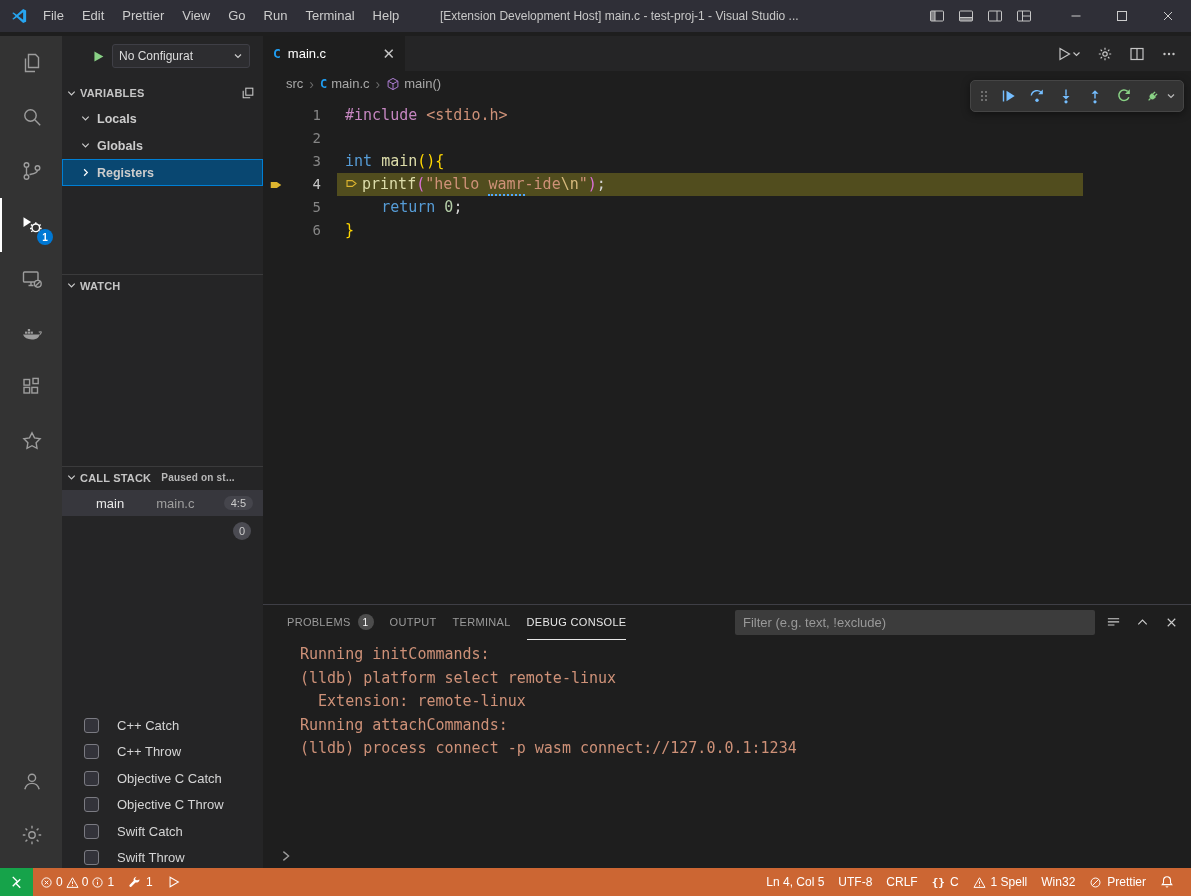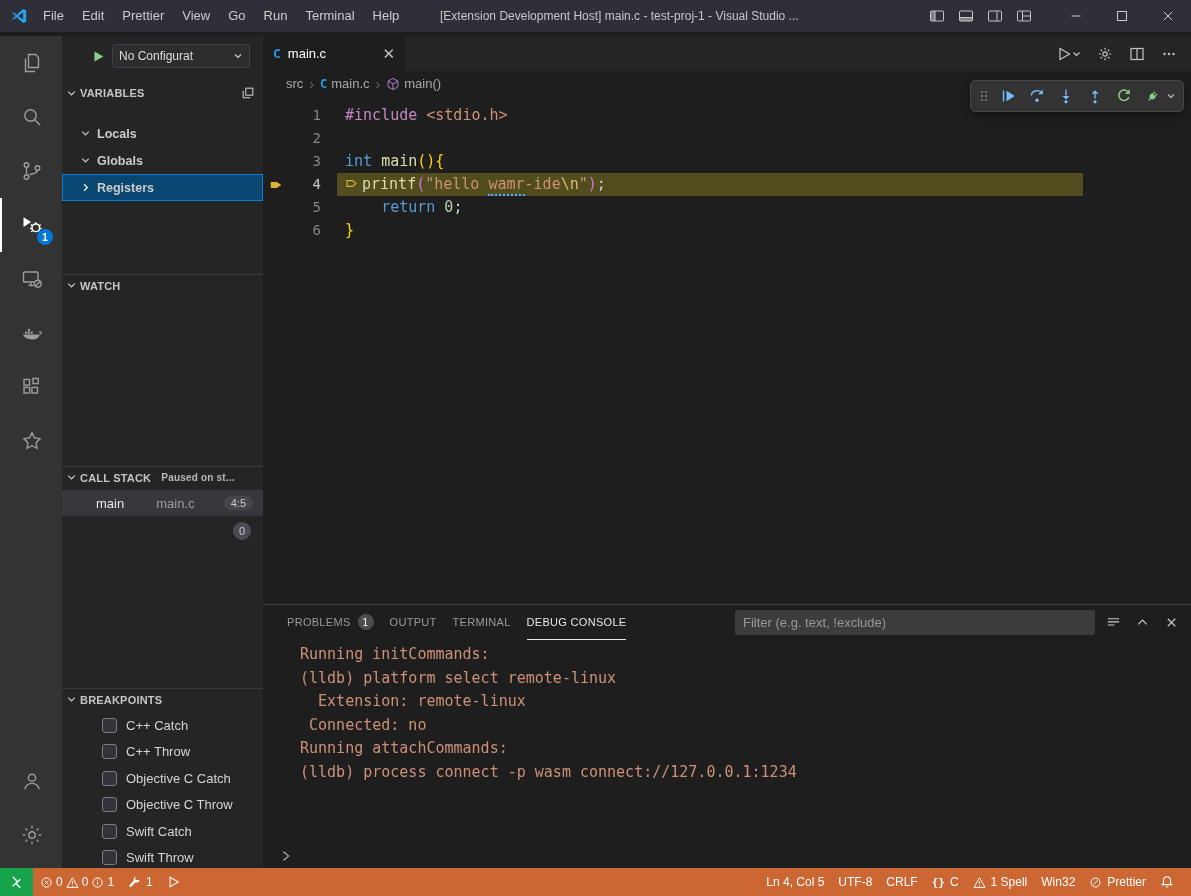--- a/index.html
+++ b/index.html
@@ -36,7 +36,7 @@
   .sec-chev{display:flex;margin-right:3px}
   #hdr-variables{top:46px}
   .hdr-action{margin-left:auto;display:flex;cursor:pointer}
-  #vars-rows{position:absolute;top:84px;left:0;width:100%}
+  #vars-rows{position:absolute;top:69px;left:0;width:100%}
   .tree-row{height:27px;display:flex;align-items:center;padding-left:18px;gap:6px;color:#cccccc;font-weight:700;font-size:12.5px;cursor:pointer}
   .tree-row.selected{background:#094771;outline:1px solid #007fd4;outline-offset:-1px}
   #hdr-watch{top:238px;border-top:1px solid rgba(128,128,128,.25)}

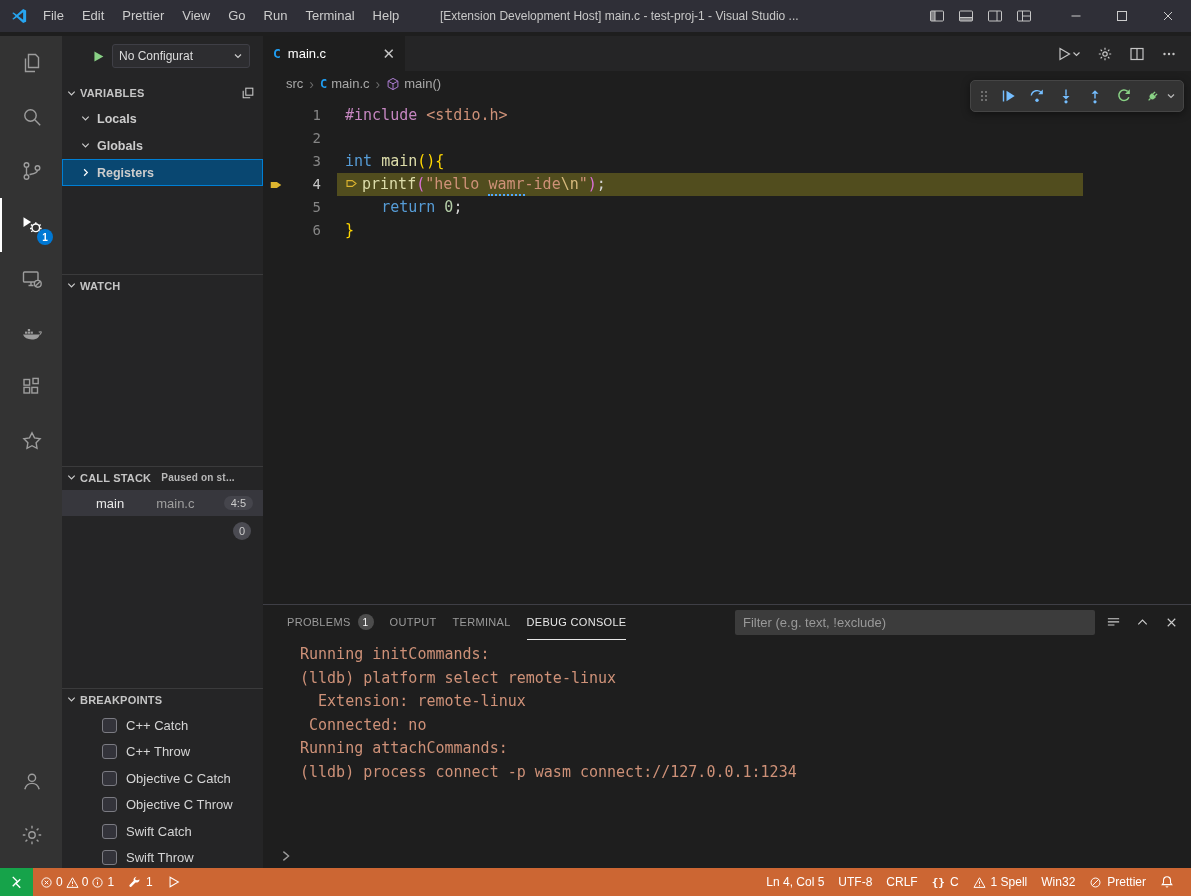--- a/index.html
+++ b/index.html
@@ -355,14 +355,6 @@
     </div>
     <div class="cs-badge">0</div>
 
-    <div class="section-header" id="hdr-breakpoints">
-      <span class="sec-chev">
-          <svg width="11" height="11" viewBox="0 0 12 12">
-            <path d="M2.5 4l3.5 3.5L9.5 4" stroke="#cccccc" fill="none" stroke-width="1.3"></path>
-          </svg>
-        </span>
-      <span>BREAKPOINTS</span>
-    </div>
     <div id="bp-list">
         <div class="bp-row">
           <span class="bp-checkbox"></span>

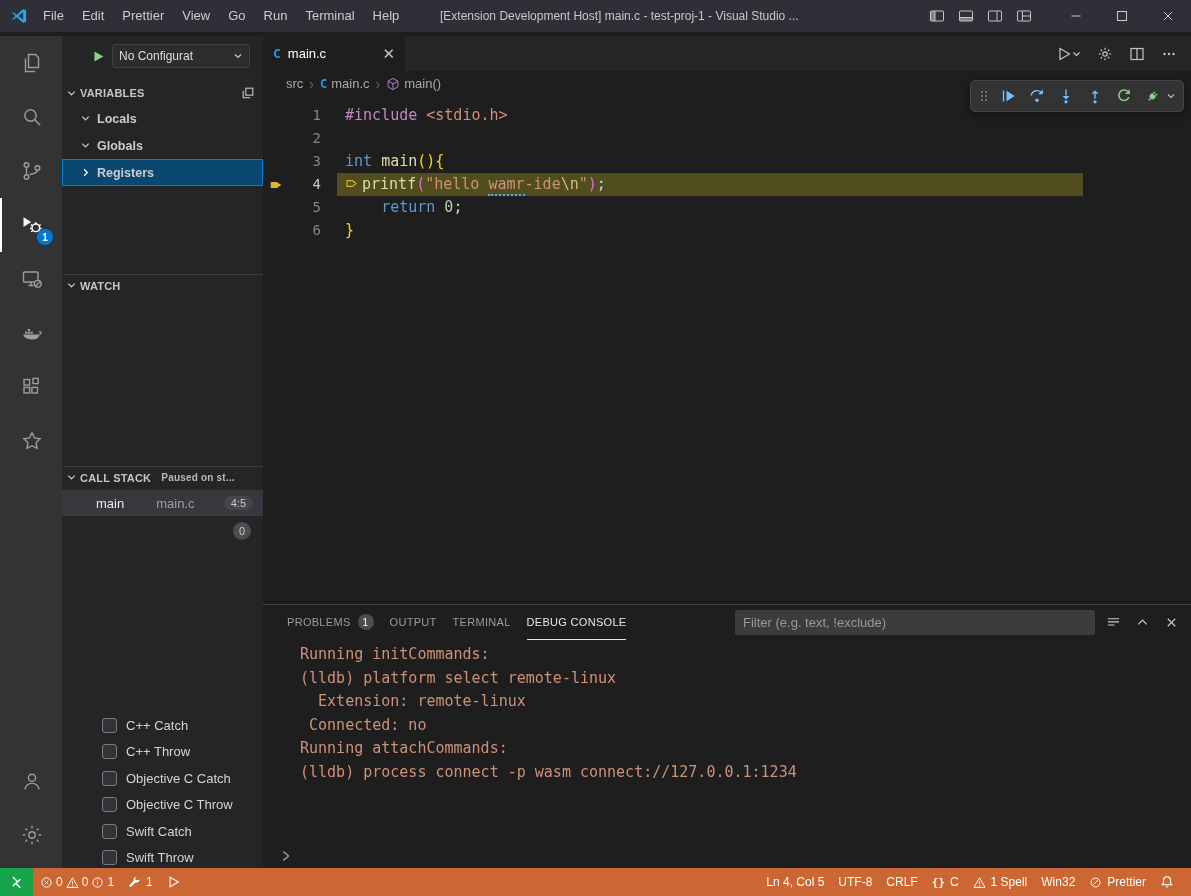--- a/index.html
+++ b/index.html
@@ -49,7 +49,7 @@
   .cs-badge{position:absolute;top:486px;right:12px;width:18px;height:18px;border-radius:50%;background:#4b4b52;color:#cccccc;font-size:11px;display:flex;align-items:center;justify-content:center}
   #hdr-breakpoints{top:652px;border-top:1px solid rgba(128,128,128,.25)}
   #bp-list{position:absolute;top:676px;left:0;width:100%}
-  .bp-row{height:26.5px;display:flex;align-items:center;padding-left:40px;gap:9px;cursor:pointer}
+  .bp-row{height:26.5px;display:flex;align-items:center;padding-left:22px;gap:18px;cursor:pointer}
   .bp-checkbox{width:15px;height:15px;border:1px solid #7b7b82;background:#33333a;border-radius:3px;flex:0 0 auto}
   .bp-label{font-size:13px;color:#d5d5d5}
 

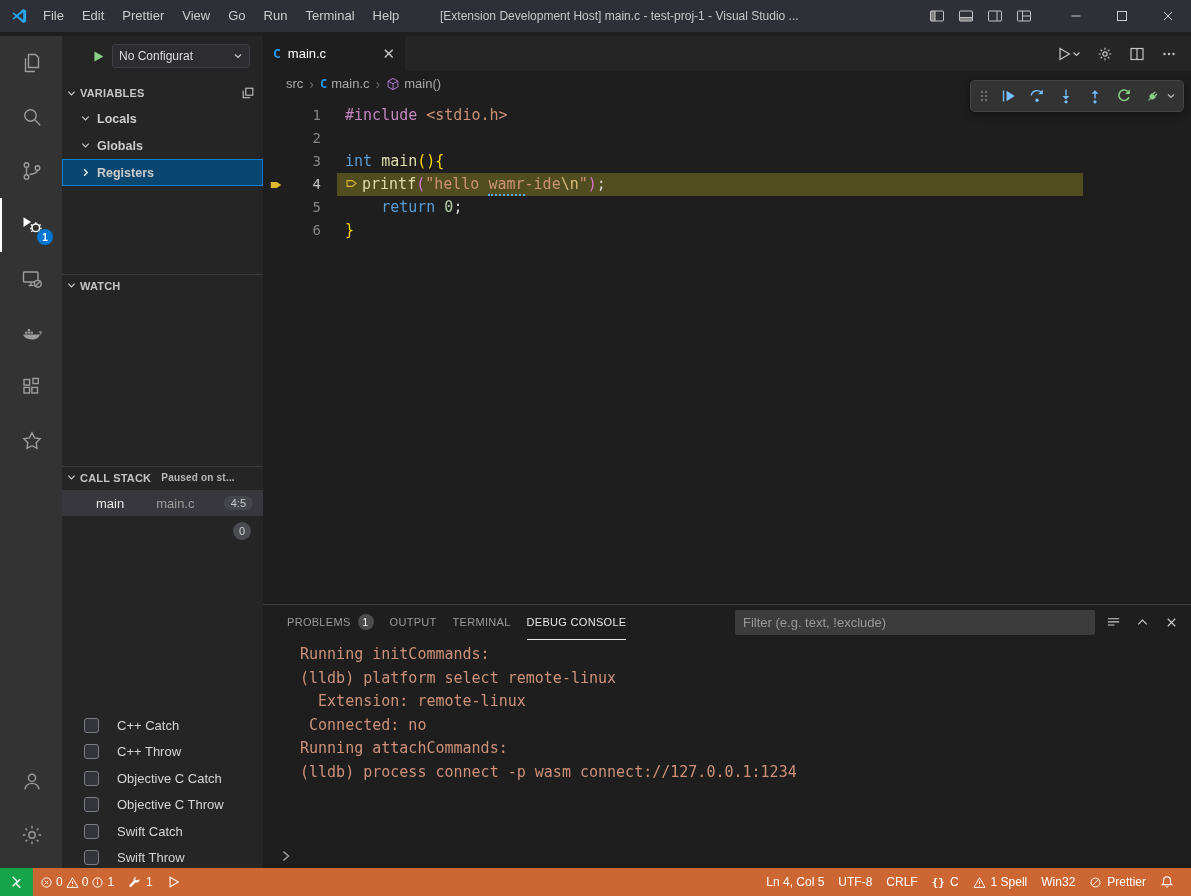--- a/index.html
+++ b/index.html
@@ -581,7 +581,6 @@
         <div class="console-line">Running initCommands:</div>
         <div class="console-line">(lldb) platform select remote-linux</div>
         <div class="console-line">  Extension: remote-linux</div>
-        <div class="console-line"> Connected: no</div>
         <div class="console-line">Running attachCommands:</div>
         <div class="console-line">(lldb) process connect -p wasm connect://127.0.0.1:1234</div>
       </div>

